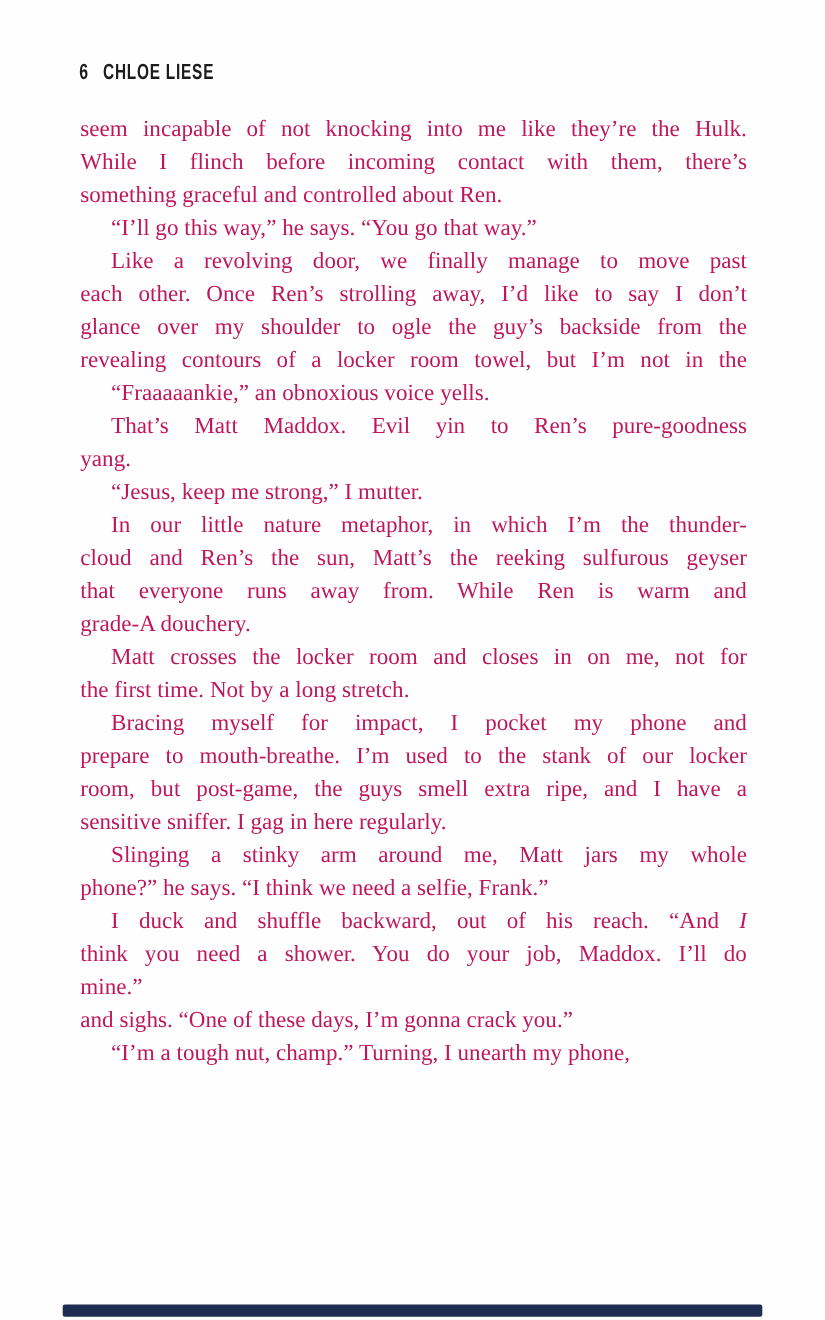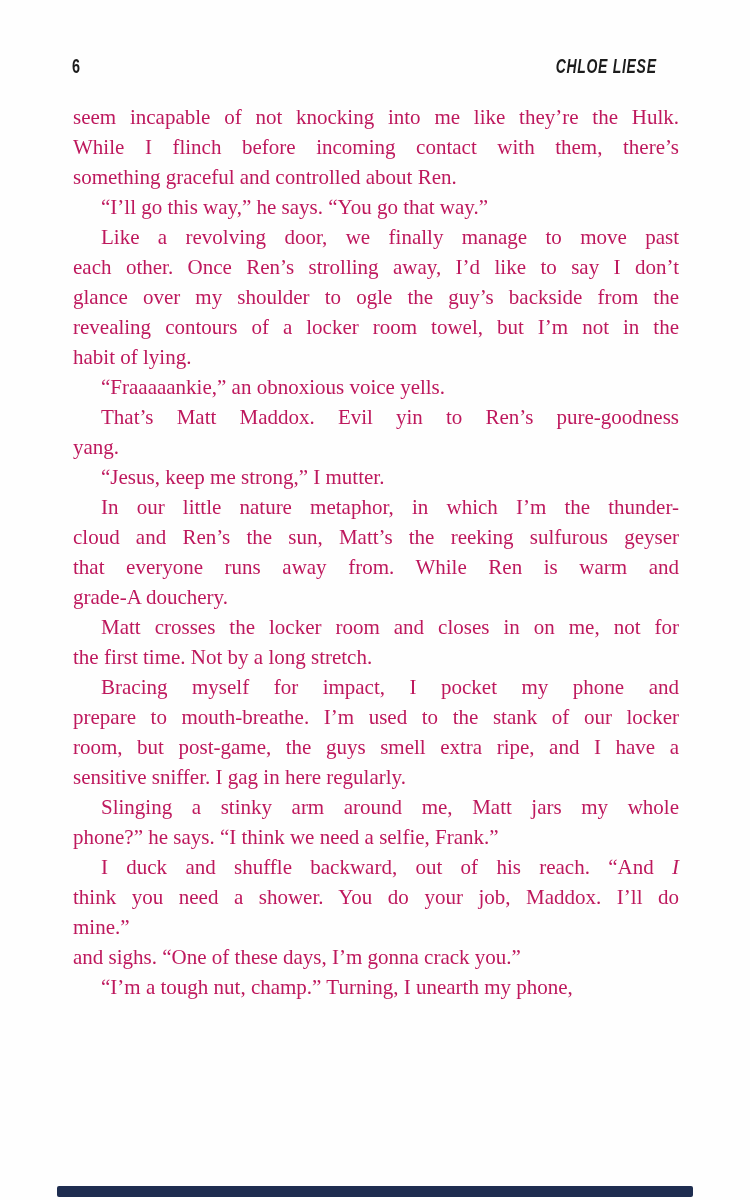--- a/index.html
+++ b/index.html
@@ -33,8 +33,7 @@
   }
   .running-header-wrap {
     position: absolute; left: 0; right: 0; top: 0;
-    text-align: right;
-    font-style: italic;
+    text-align: left;
   }
   .running-header {
     display: inline-block;

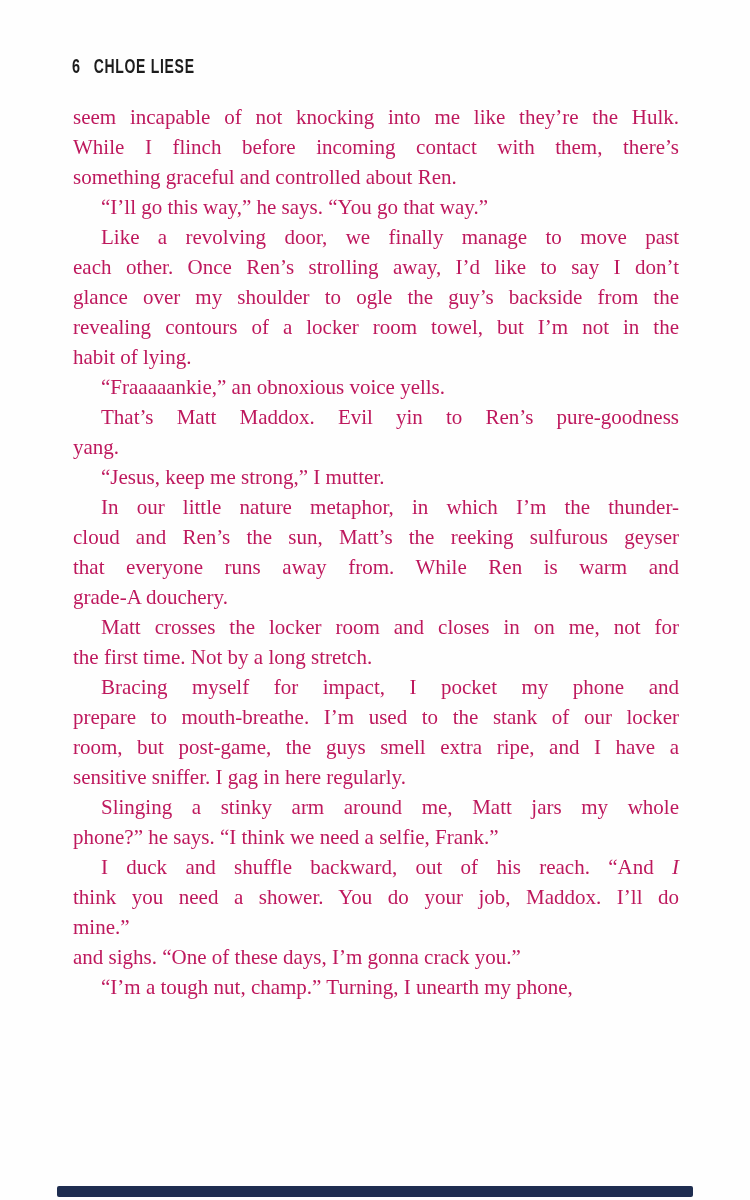--- a/index.html
+++ b/index.html
@@ -97,7 +97,6 @@
       <div class="line"><span>each other. Once Ren’s strolling away, I’d like to say I don’t</span></div>
       <div class="line"><span>glance over my shoulder to ogle the guy’s backside from the</span></div>
       <div class="line"><span>revealing contours of a locker room towel, but I’m not in the</span></div>
-      <div class="line last"><span>habit of lying.</span></div>
       <div class="line last indent"><span>“Fraaaaankie,” an obnoxious voice yells.</span></div>
       <div class="line indent"><span>That’s Matt Maddox. Evil yin to Ren’s pure-goodness</span></div>
       <div class="line last"><span>yang.</span></div>

